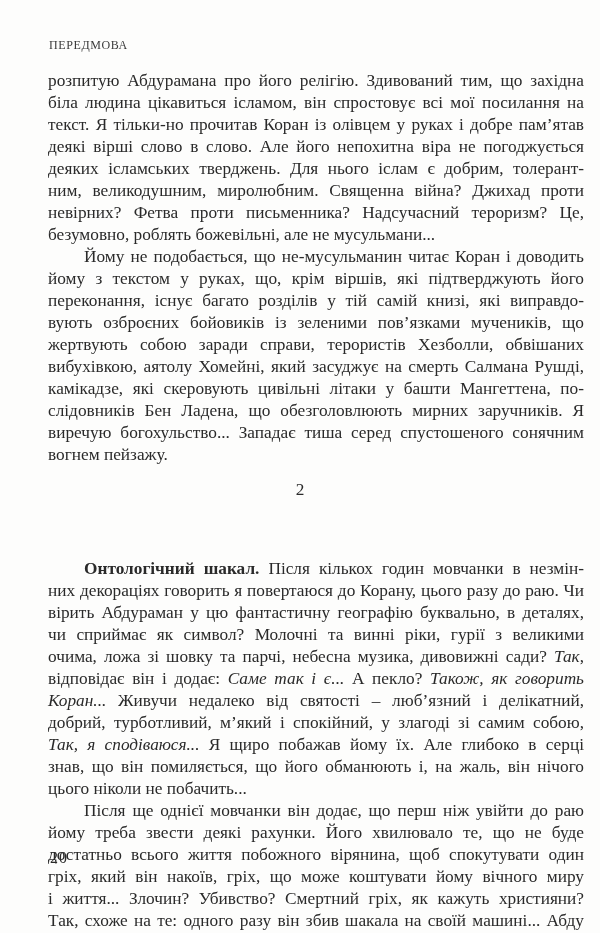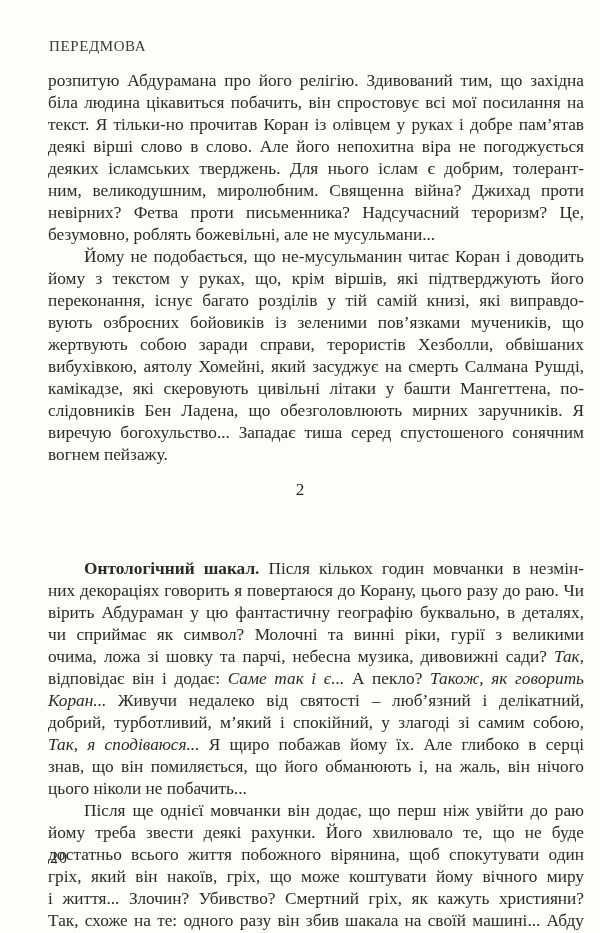--- a/index.html
+++ b/index.html
@@ -24,7 +24,7 @@
       position: absolute;
       left: 49px;
       top: 38px;
-      font-size: 15px;
+      font-size: 12px;
       letter-spacing: 0.6px;
       color: #3a3a3a;
     }

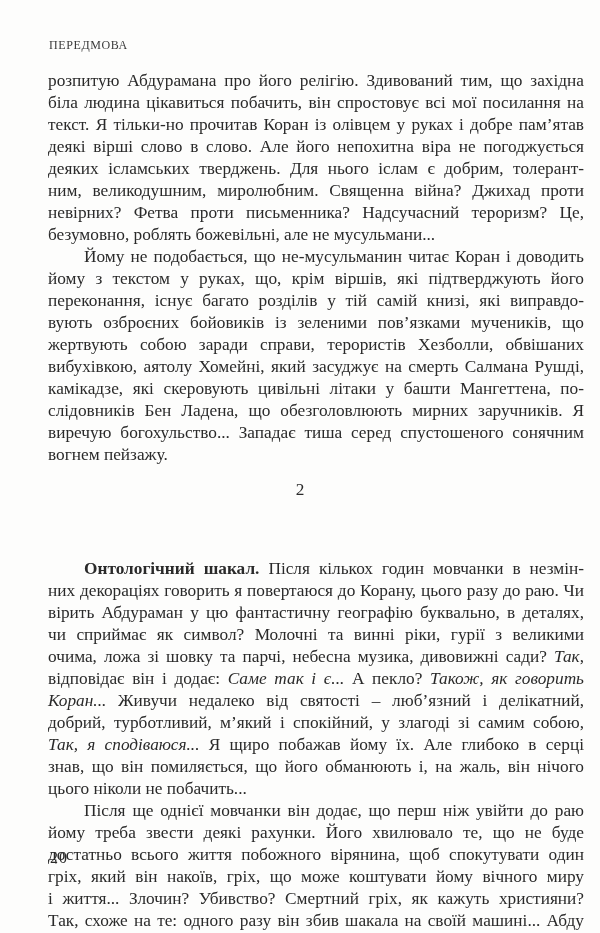--- a/index.html
+++ b/index.html
@@ -75,7 +75,7 @@
 
   <div class="text-block block-a" id="block-a">
       <span class="line">розпитую Абдурамана про його релігію. Здивований тим, що західна</span>
-      <span class="line">біла людина цікавиться побачить, він спростовує всі мої посилання на</span>
+      <span class="line">біла людина цікавиться ісламом, він спростовує всі мої посилання на</span>
       <span class="line">текст. Я тільки-но прочитав Коран із олівцем у руках і добре пам’ятав</span>
       <span class="line">деякі вірші слово в слово. Але його непохитна віра не погоджується</span>
       <span class="line">деяких ісламських тверджень. Для нього іслам є добрим, толерант-</span>

